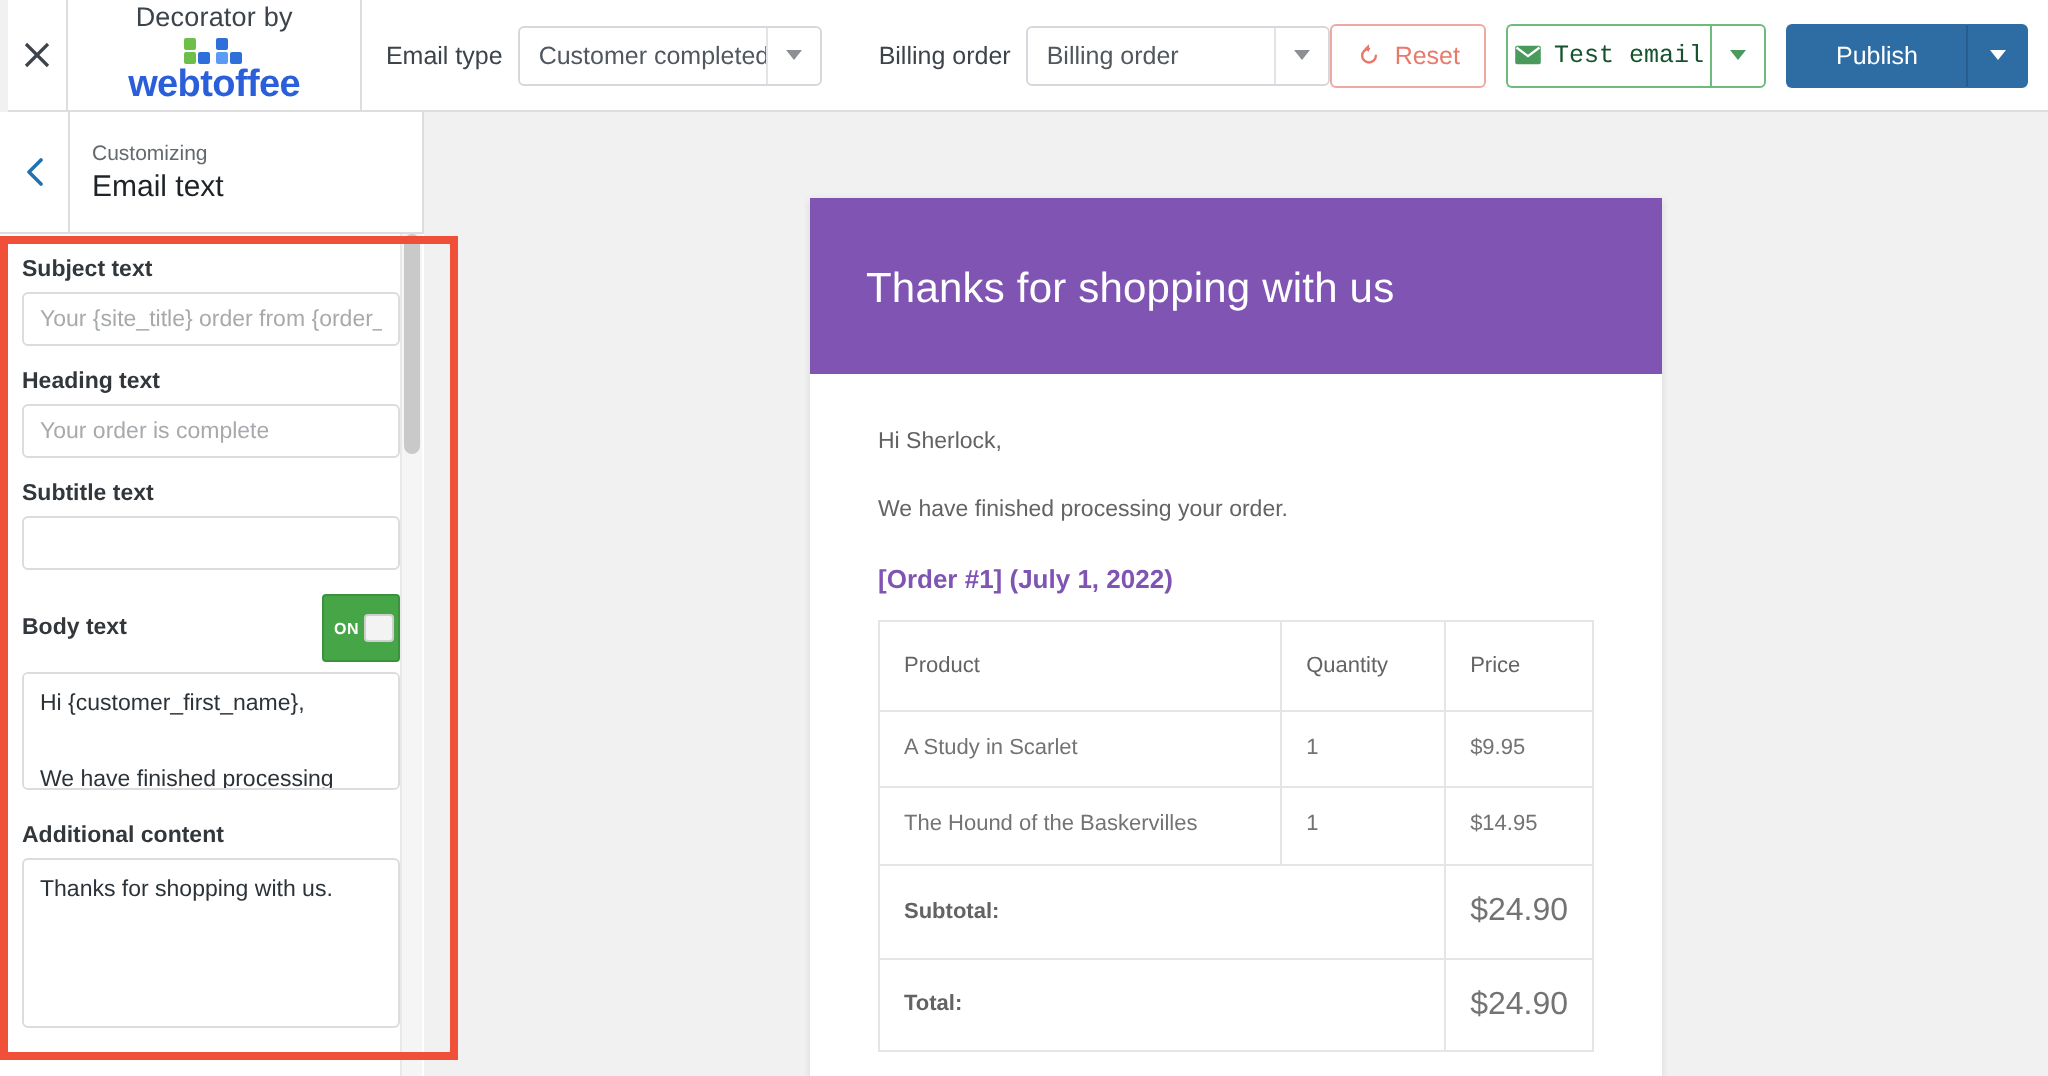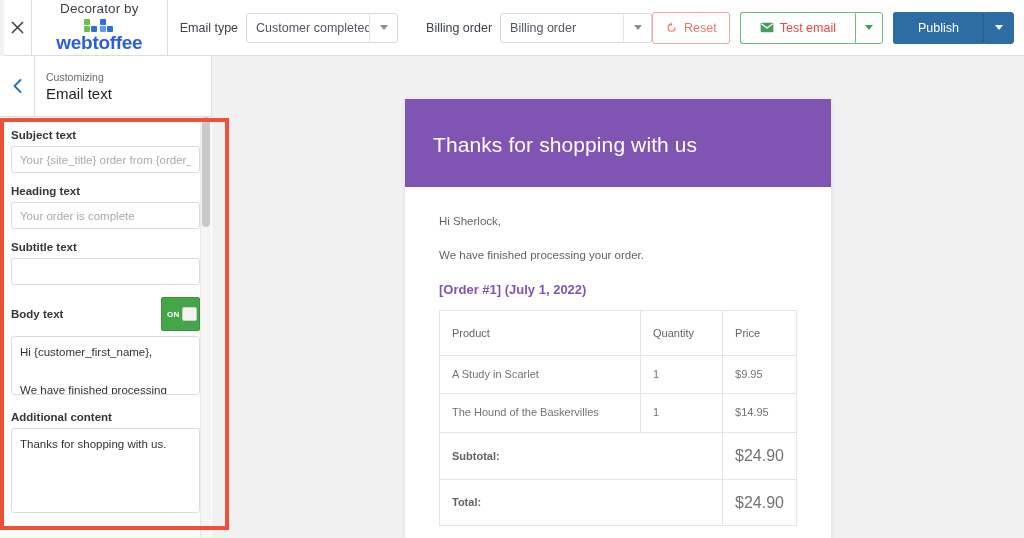--- a/index.html
+++ b/index.html
@@ -76,8 +76,8 @@
   }
   .btn-split { display: flex; align-items: stretch; height: 32px; }
   .btn-test {
-    border: 1px solid #6dbb7d; color: #ef4444; background: #fff;
-    padding: 0 19px; gap: 6px; border-radius: 3px 0 0 3px; border-right: none;
+    border: 1px solid #6dbb7d; color: #14532d; background: #fff;
+    padding: 0 3px; gap: 6px; border-radius: 3px 0 0 3px; border-right: none; font-family: Liberation Mono, monospace;
   }
   .btn-test-arrow {
     width: 28px; border: 1px solid #6dbb7d; background: #fff;

